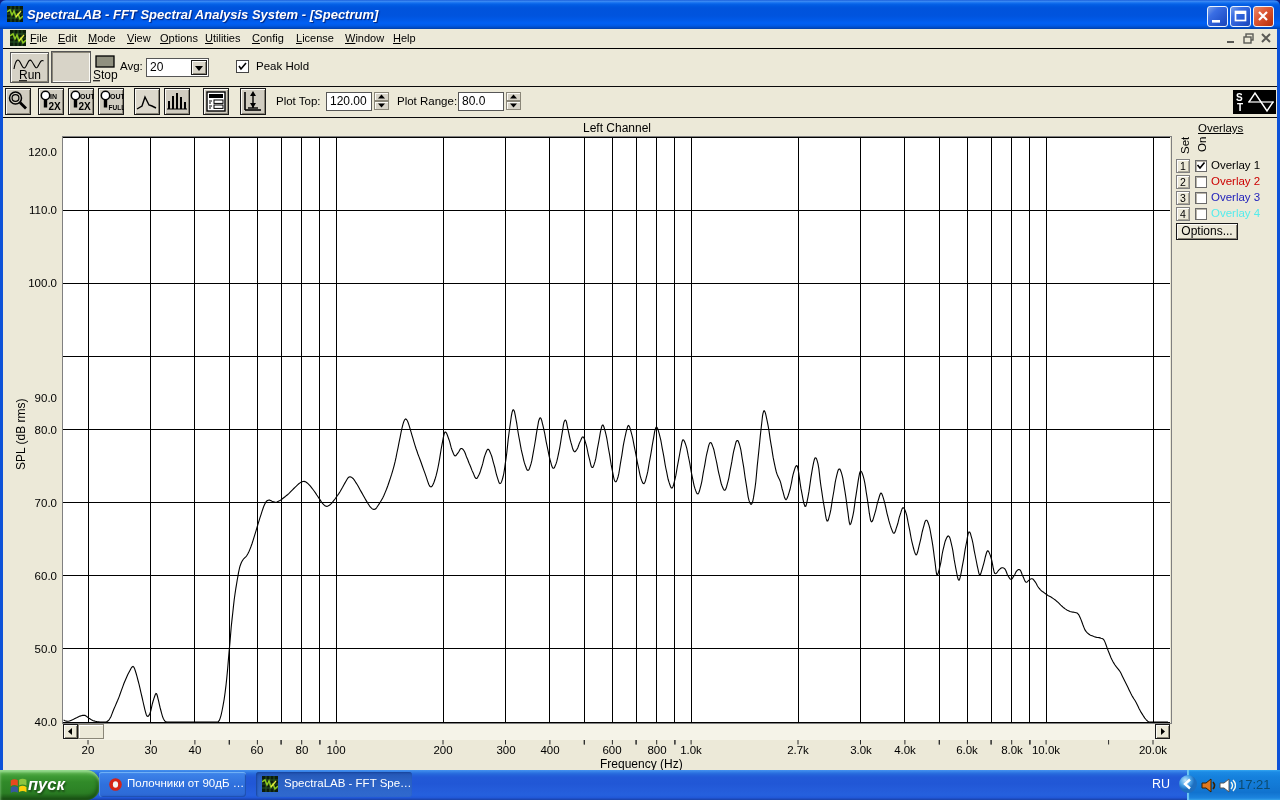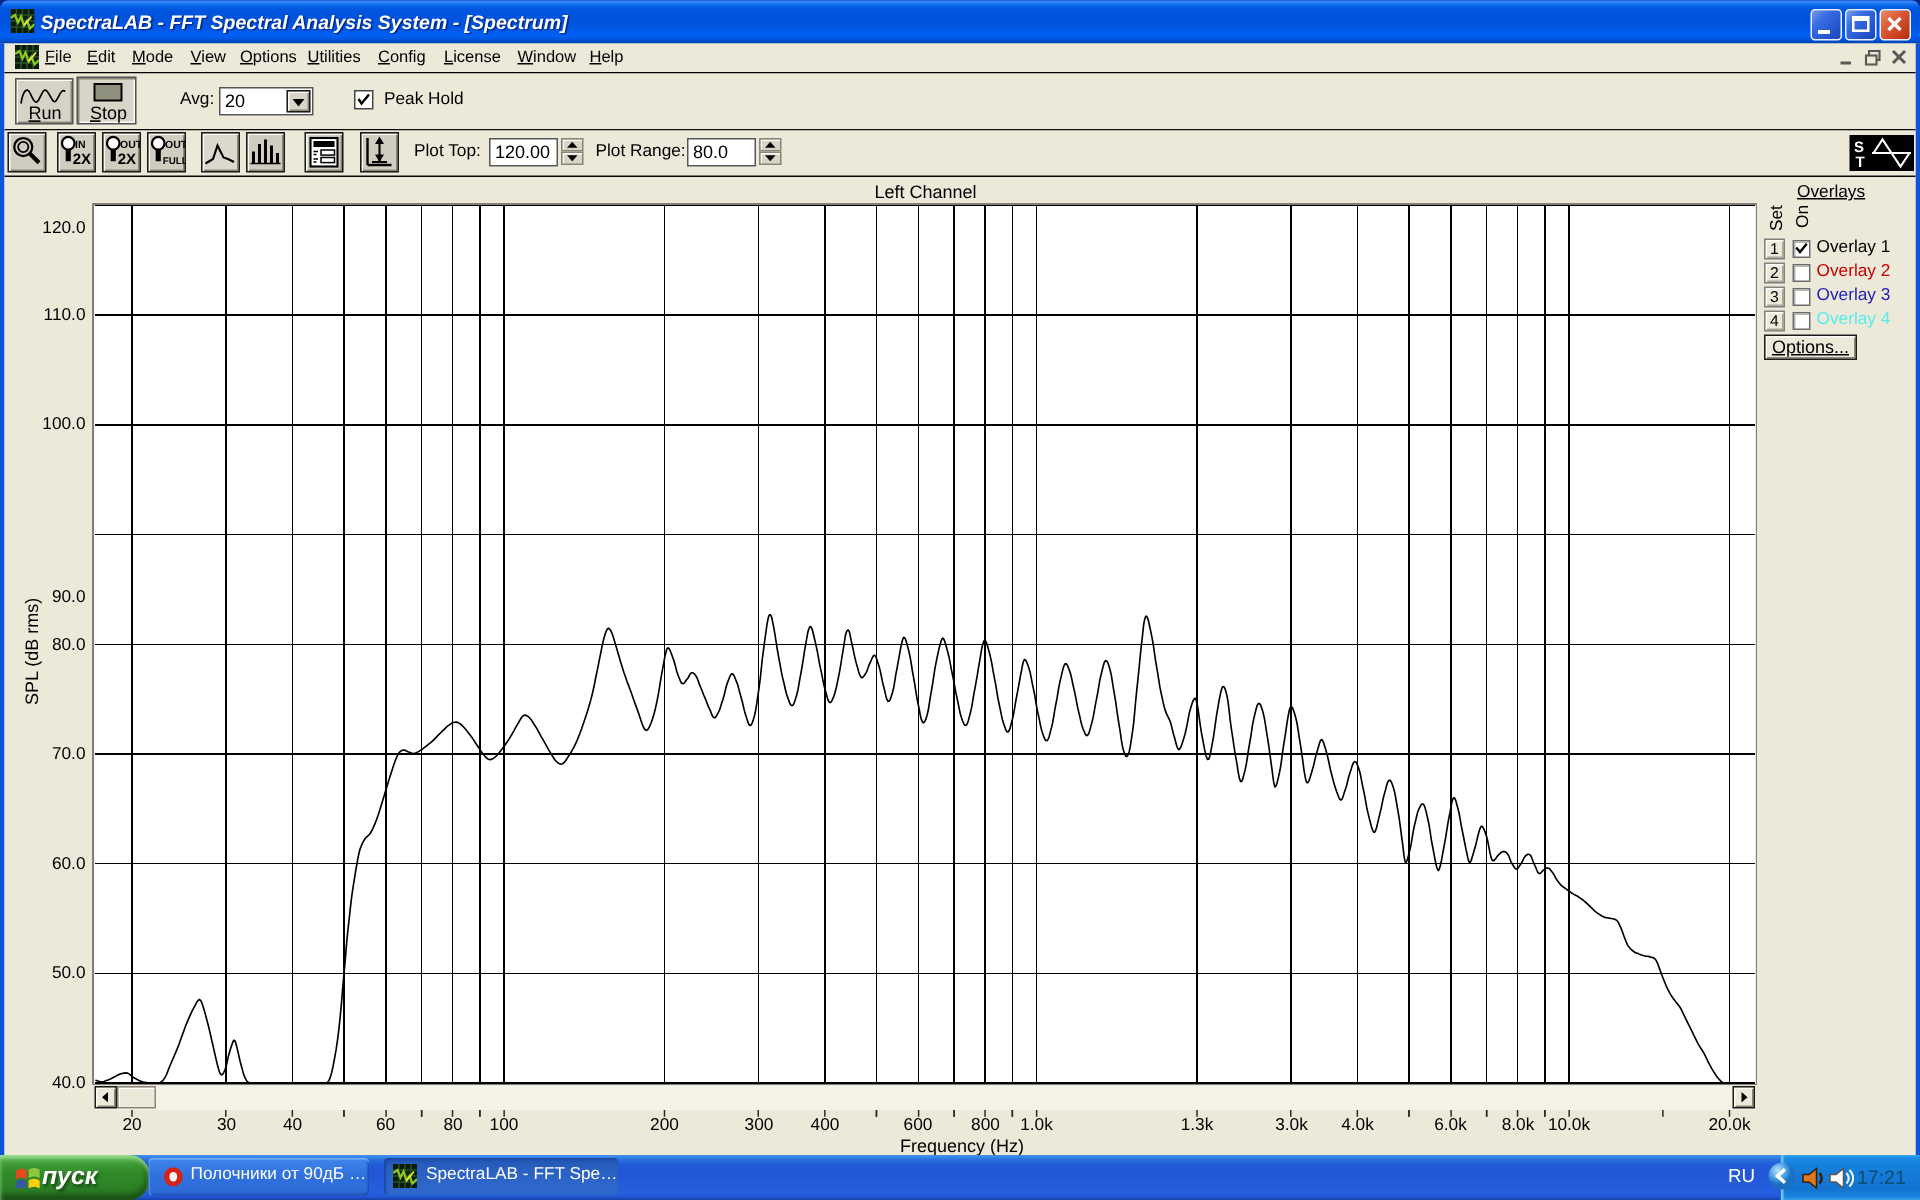--- a/index.html
+++ b/index.html
@@ -24,7 +24,7 @@
 #tb1{left:3px;top:49px;width:1274px;height:37px;background:#ece9d8;border-bottom:1px solid #0a0a0a;}
 #tb2{left:3px;top:87px;width:1274px;height:30px;background:#ece9d8;border-bottom:1px solid #0a0a0a;}
 .btn3d{position:absolute;box-sizing:border-box;background:#d8d4c8;
- border:1px solid #1a1a1a;box-shadow:inset 1px 1px 0 #fbfaf6, inset -1px -1px 0 #8a8678;text-decoration:underline;}
+ border:1px solid #1a1a1a;box-shadow:inset 1px 1px 0 #fbfaf6, inset -1px -1px 0 #8a8678;}
 .btnsunk{position:absolute;box-sizing:border-box;background:#d8d4c8;
  border:1px solid #404040;box-shadow:inset 1px 1px 0 #8a8678, inset -1px -1px 0 #fbfaf6;}
 .lbl{position:absolute;font-size:11.5px;color:#000;white-space:nowrap;}

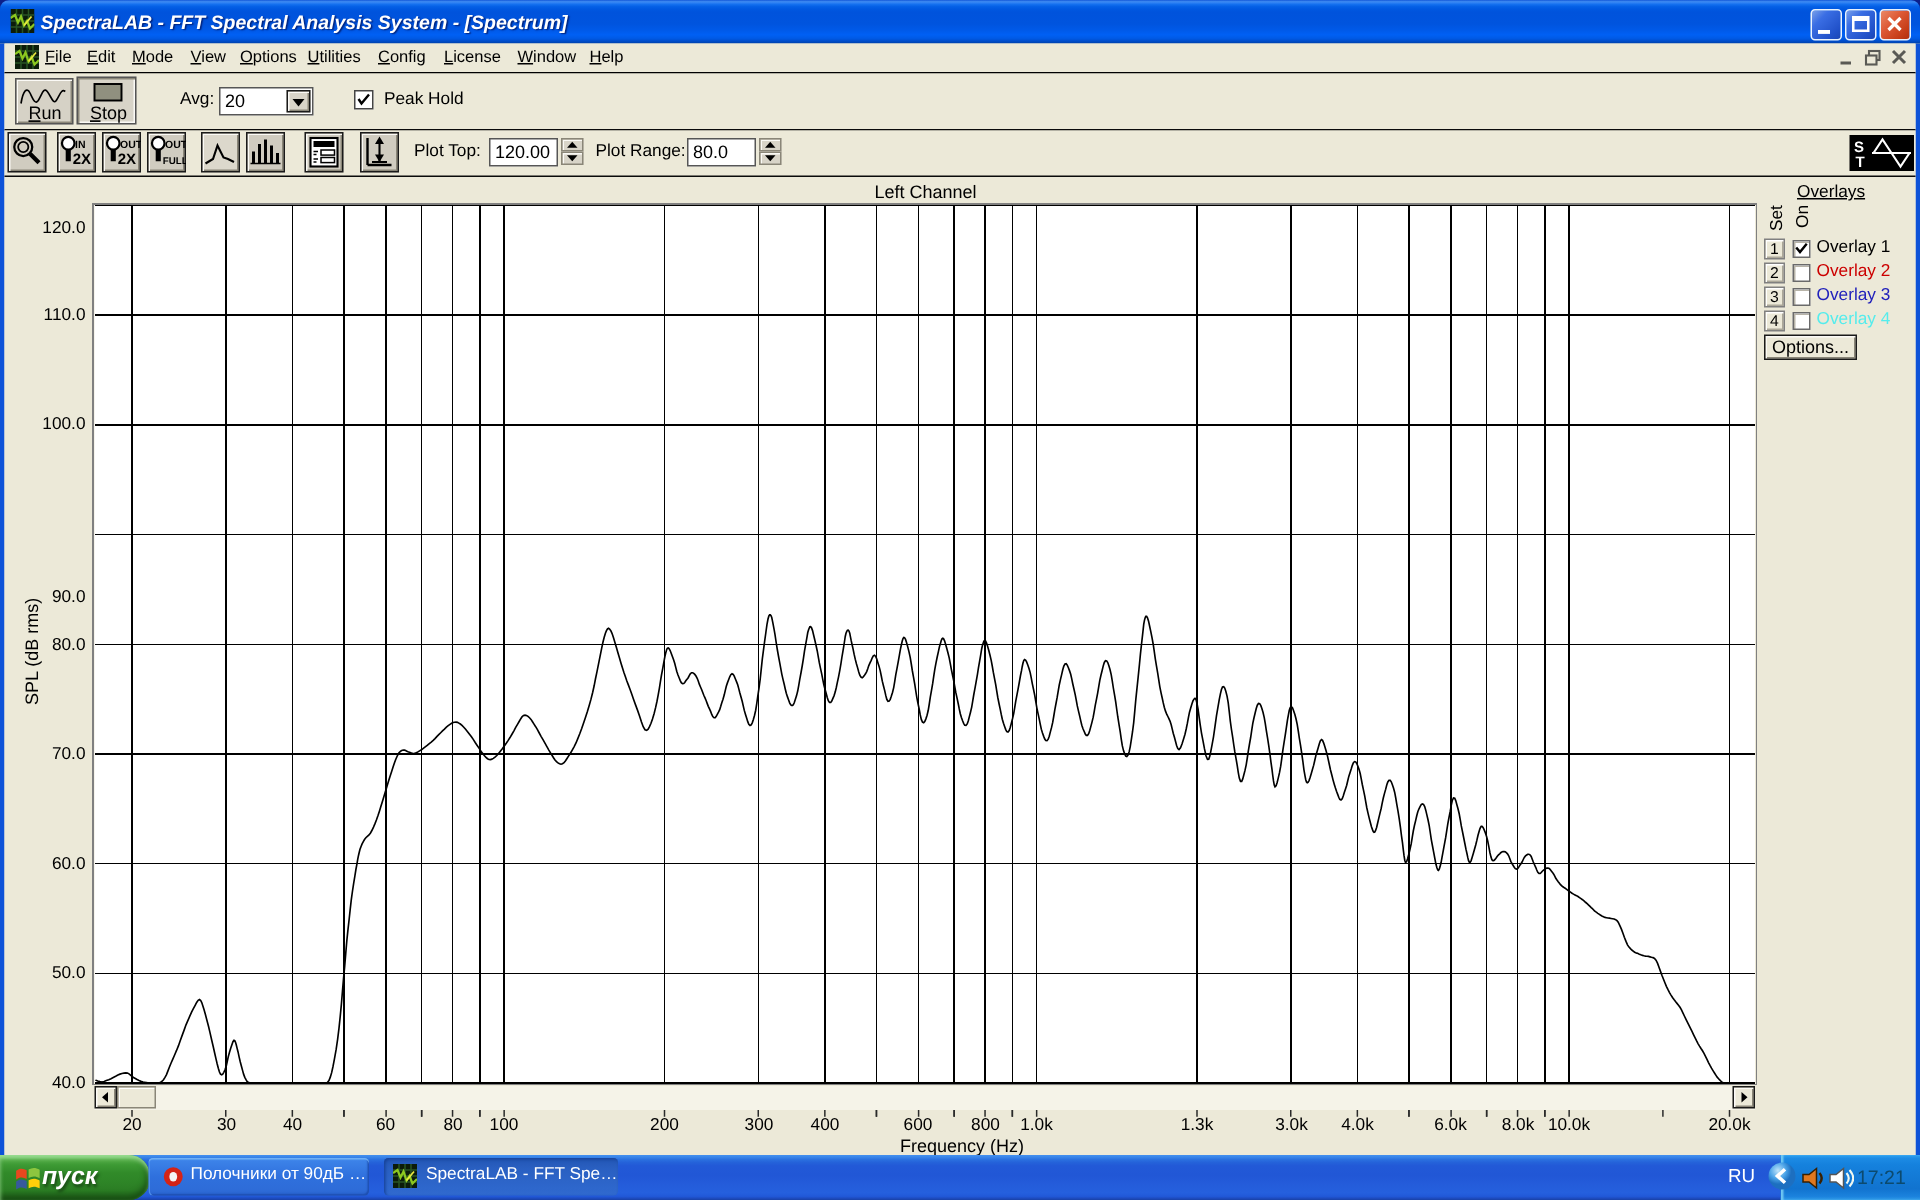--- a/index.html
+++ b/index.html
@@ -129,7 +129,7 @@
         <rect x="8" y="27.2" width="8" height="1.1" fill="#000"></rect>
       </svg>
     </div>
-<div class="btnsunk" style="left:48px;top:2px;width:40px;height:32px;border-color:#555;">
+<div class="btnsunk" style="left:48px;top:2px;width:40px;height:32px;border-color:#555;padding-left:33px;">
       <svg width="38" height="30">
         <rect x="11" y="4" width="18" height="11" fill="#90907f" stroke="#000" stroke-width="1.3"></rect>
         <text x="8" y="27" font-size="12" fill="#000" font-family="Liberation Sans">Stop</text>

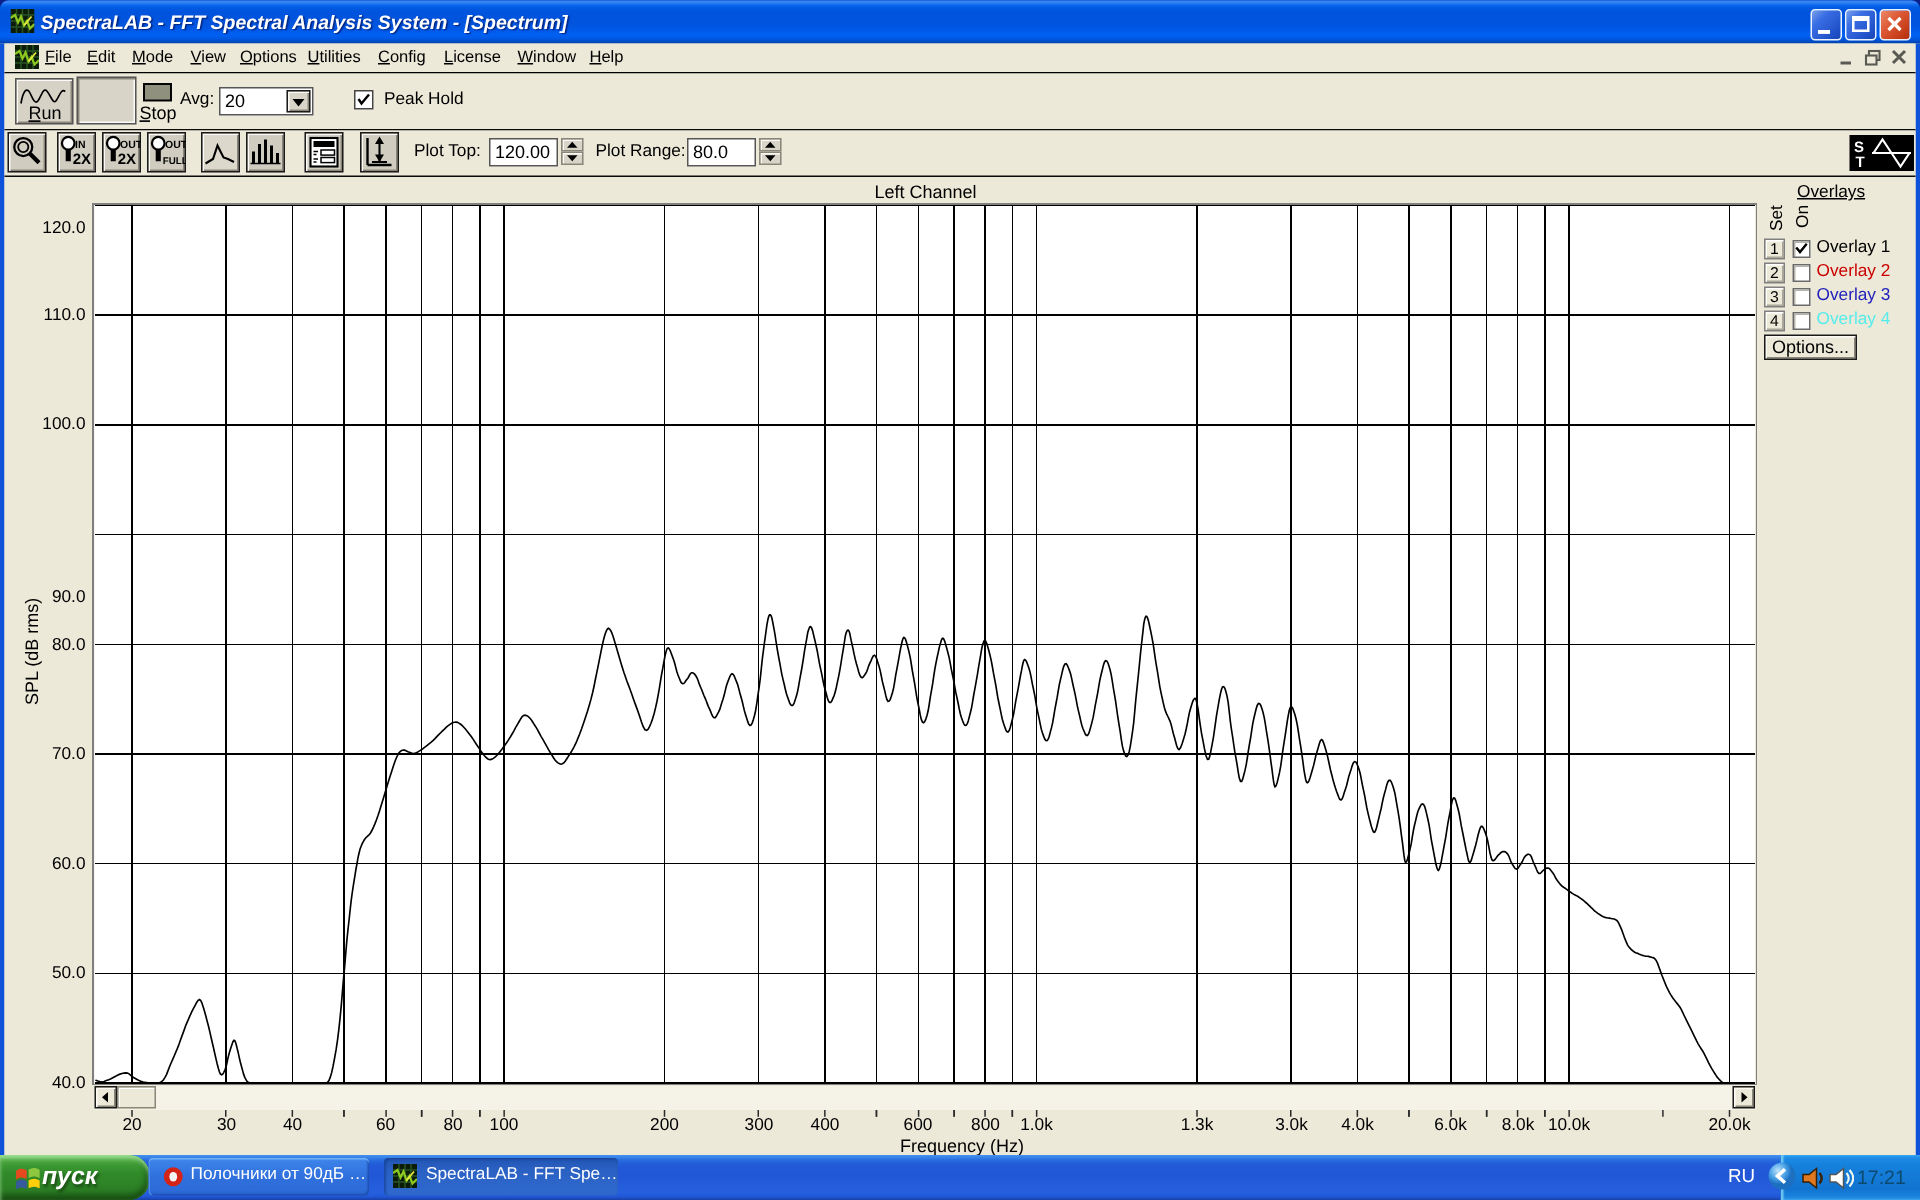--- a/index.html
+++ b/index.html
@@ -353,7 +353,7 @@
 <div class="xlab" style="left:587px;top:626px;">600</div>
 <div class="xlab" style="left:632px;top:626px;">800</div>
 <div class="xlab" style="left:666px;top:626px;">1.0k</div>
-<div class="xlab" style="left:773px;top:626px;">1.3k</div>
+<div class="xlab" style="left:773px;top:626px;">2.7k</div>
 <div class="xlab" style="left:836px;top:626px;">3.0k</div>
 <div class="xlab" style="left:880px;top:626px;">4.0k</div>
 <div class="xlab" style="left:942px;top:626px;">6.0k</div>

